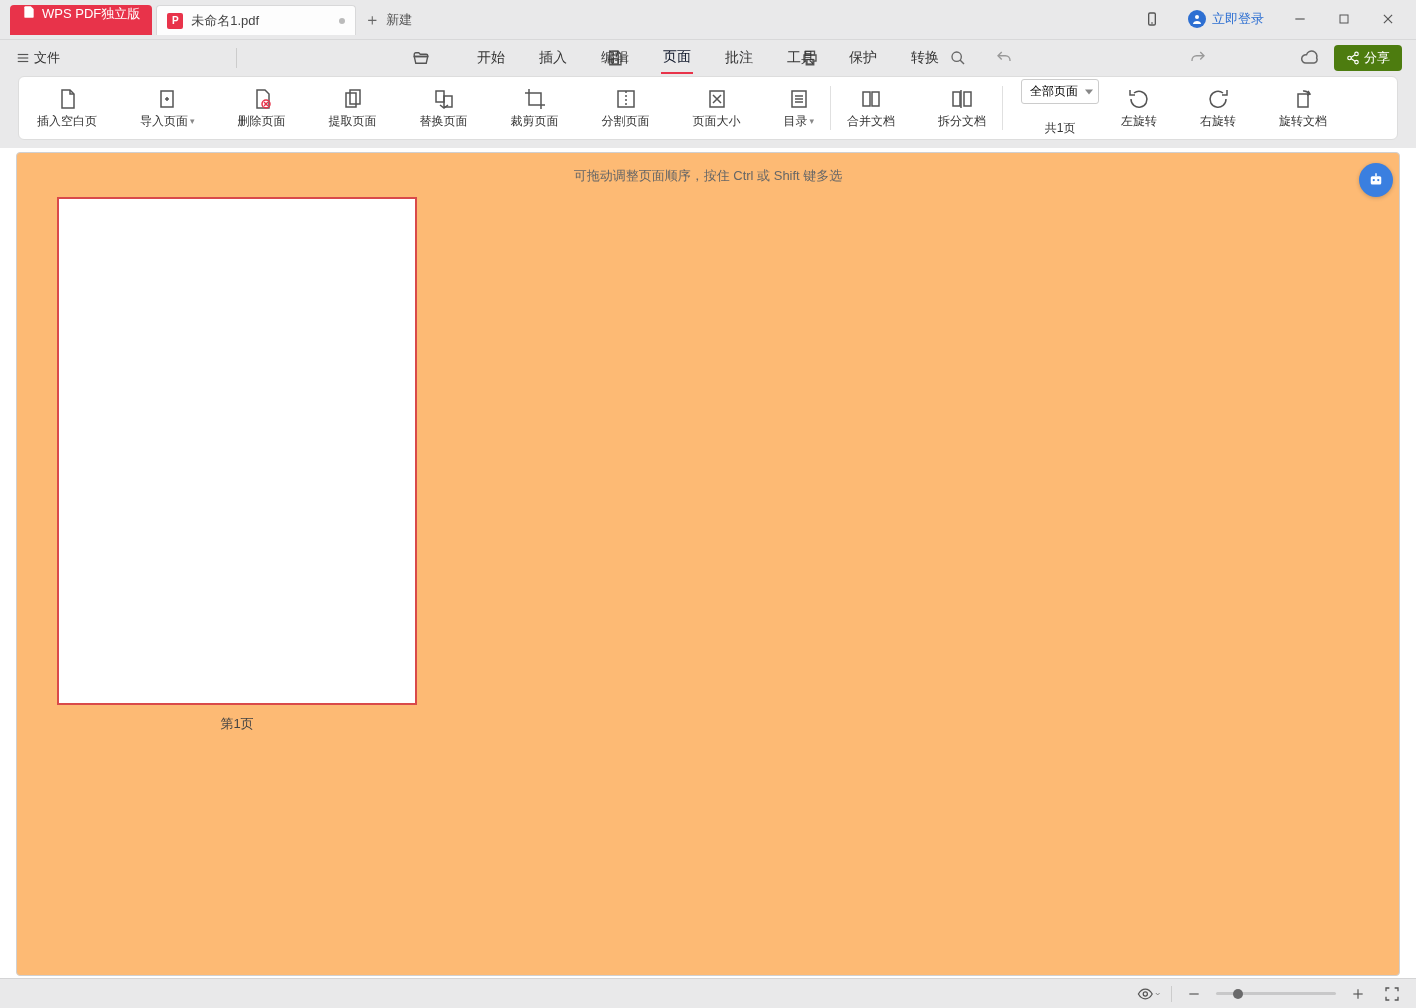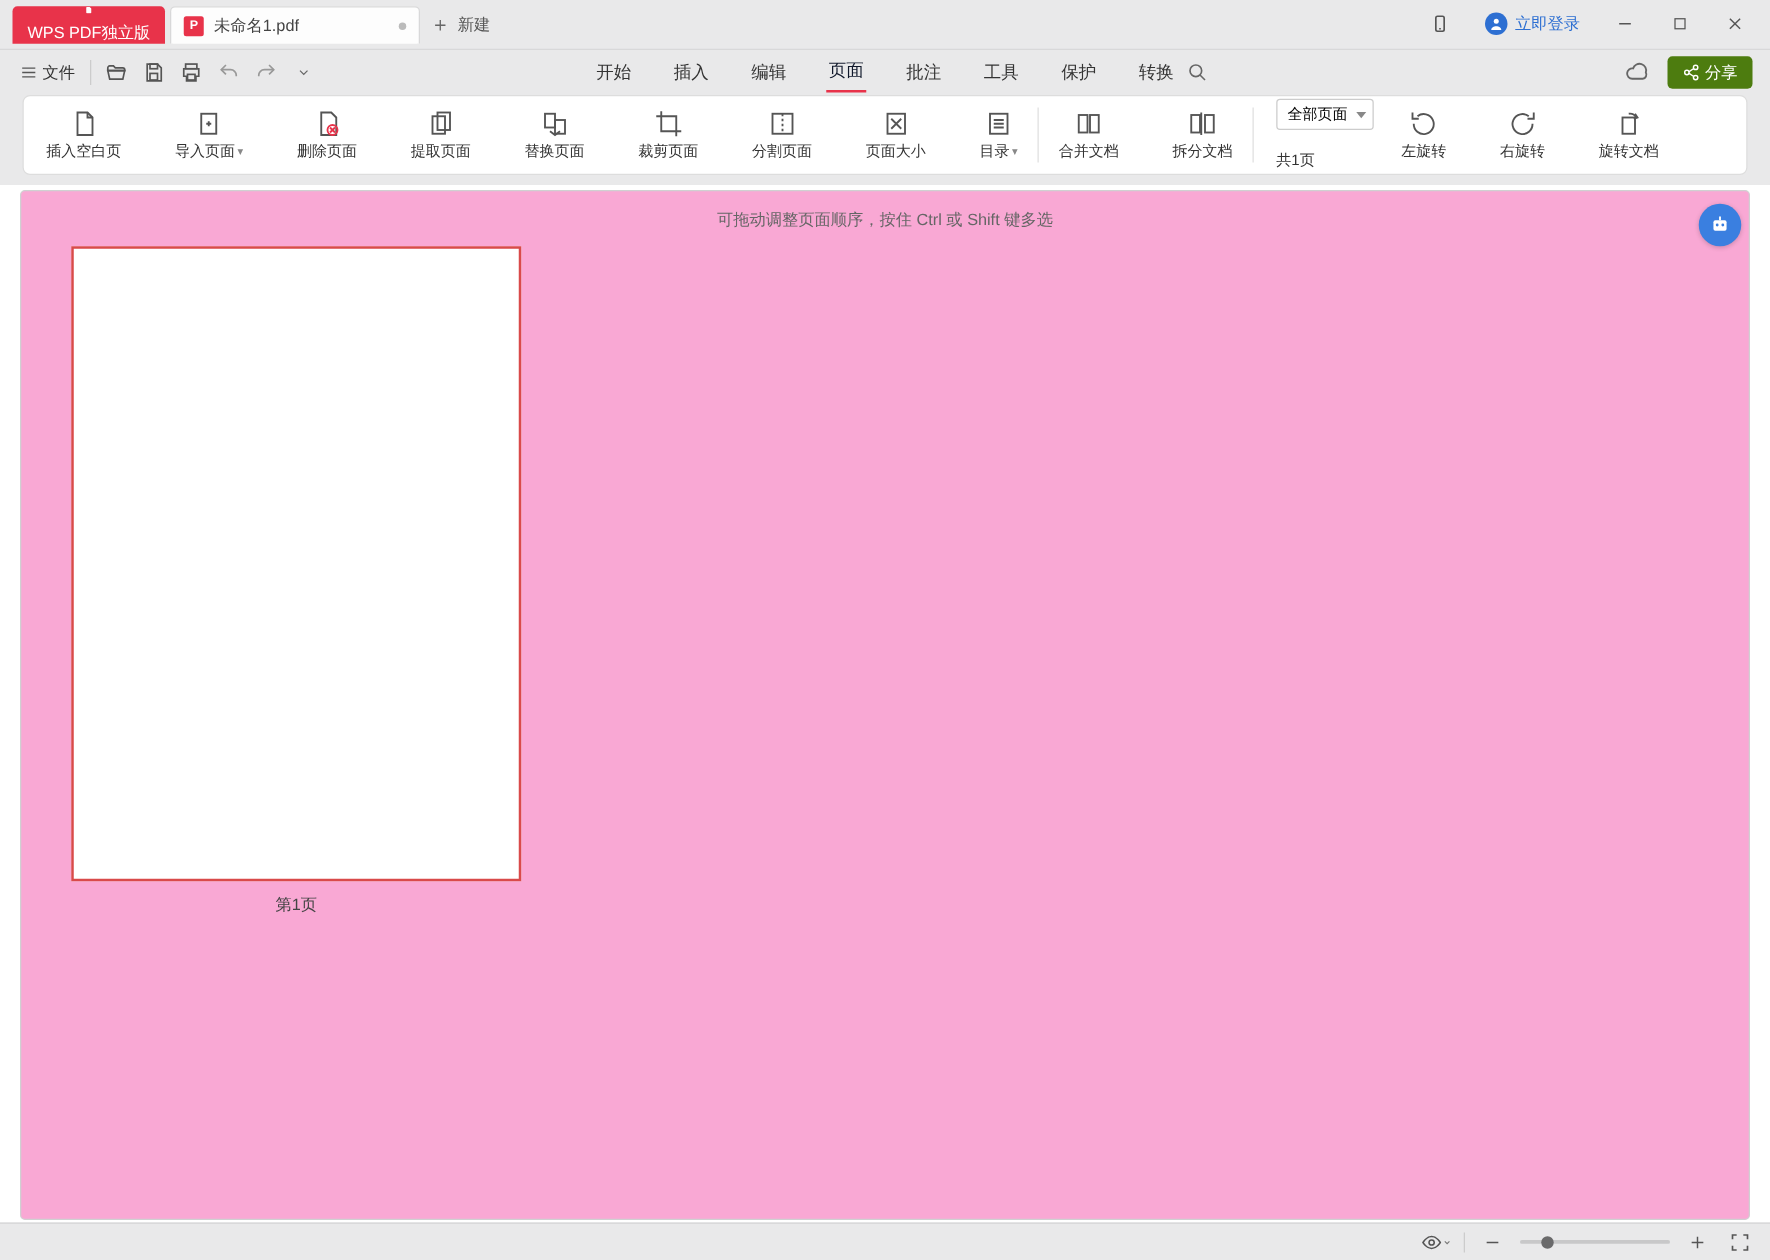--- a/index.html
+++ b/index.html
@@ -7,7 +7,7 @@
 
 
 .titlebar { height: 40px; display: flex; align-items: flex-end; background: #e9e9ea; border-bottom: 1px solid #d8d8d9; }
-.appbadge { height: 30px; margin: 0 0 4px 10px; padding: 0 12px; background: #e8334a; color: #fff; border-radius: 4px 4px 0 0; display: flex; align-items: center; font-size: 13px; gap: 6px; cursor: default; flex-direction: column; }
+.appbadge { height: 30px; margin: 0 0 4px 10px; padding: 0 12px; background: #e8334a; color: #fff; border-radius: 4px 4px 0 0; display: flex; font-size: 13px; gap: 6px; cursor: default; }
 .appbadge svg { width: 14px; height: 14px; }
 .doctab { height: 30px; margin: 0 0 4px 4px; padding: 0 10px; background: #fdfdfd; border: 1px solid #d8d8d9; border-bottom: none; border-radius: 4px 4px 0 0; display: flex; align-items: center; font-size: 13px; color: #444; gap: 8px; min-width: 200px; cursor: pointer; }
 .doctab .dot { width: 6px; height: 6px; border-radius: 50%; background: #bbb; margin-left: auto; }

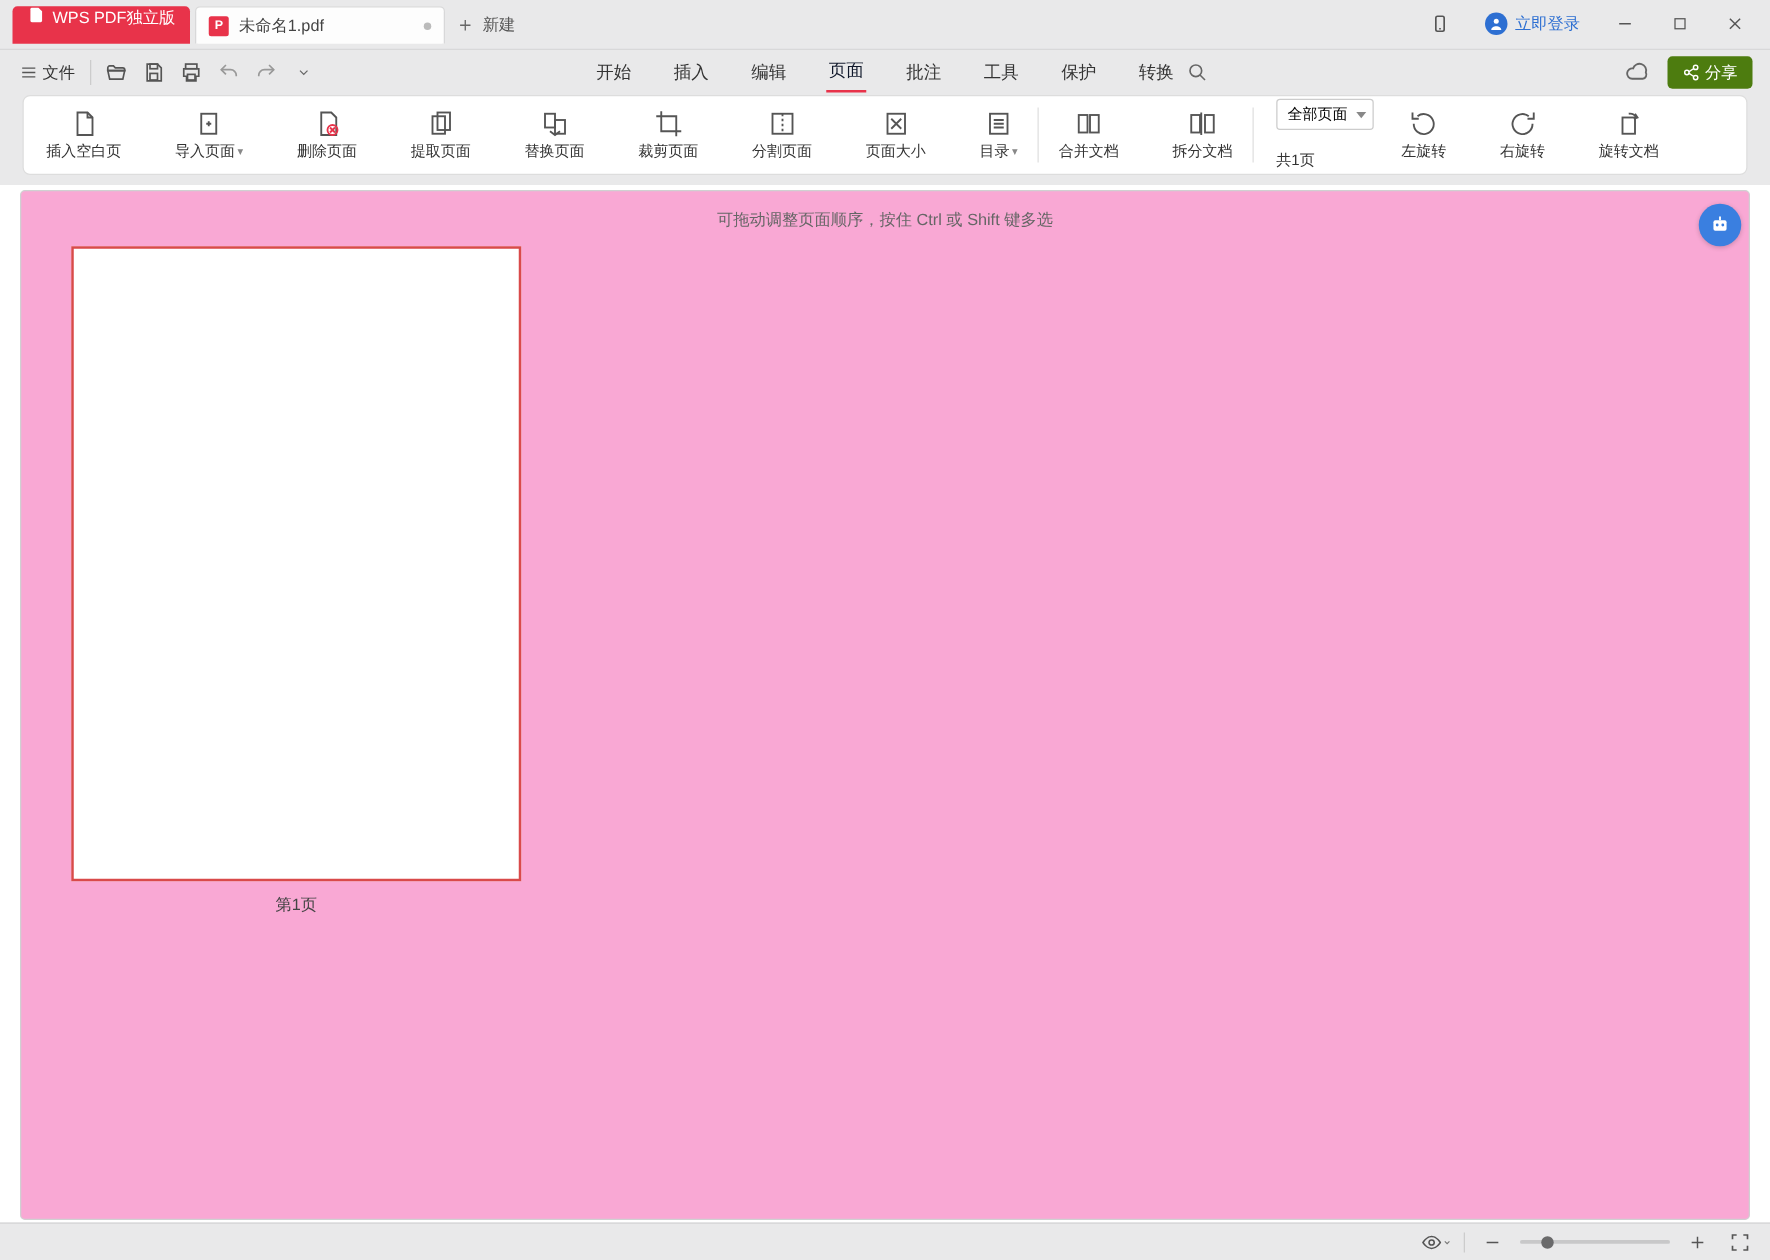--- a/index.html
+++ b/index.html
@@ -20,7 +20,7 @@
 .login .avatar { width: 18px; height: 18px; border-radius: 50%; background: #2d6fd2; display: flex; align-items: center; justify-content: center; }
 
 
-.qat { height: 36px; background: #e9e9ea; display: flex; align-items: center; padding: 0 10px; gap: 2px; }
+.qat { height: 36px; background: #e9e9ea; display: flex; align-items: center; padding: 0 10px; gap: 2px; justify-content: space-between; }
 .qbtn { height: 28px; min-width: 28px; padding: 0 4px; display: flex; align-items: center; justify-content: center; cursor: pointer; color: #555; border-radius: 3px; }
 .qat .sep { width: 1px; height: 20px; background: #ccc; margin: 0 4px; }
 .filebtn { font-size: 13px; color: #333; padding: 0 6px; display: flex; align-items: center; gap: 4px; }

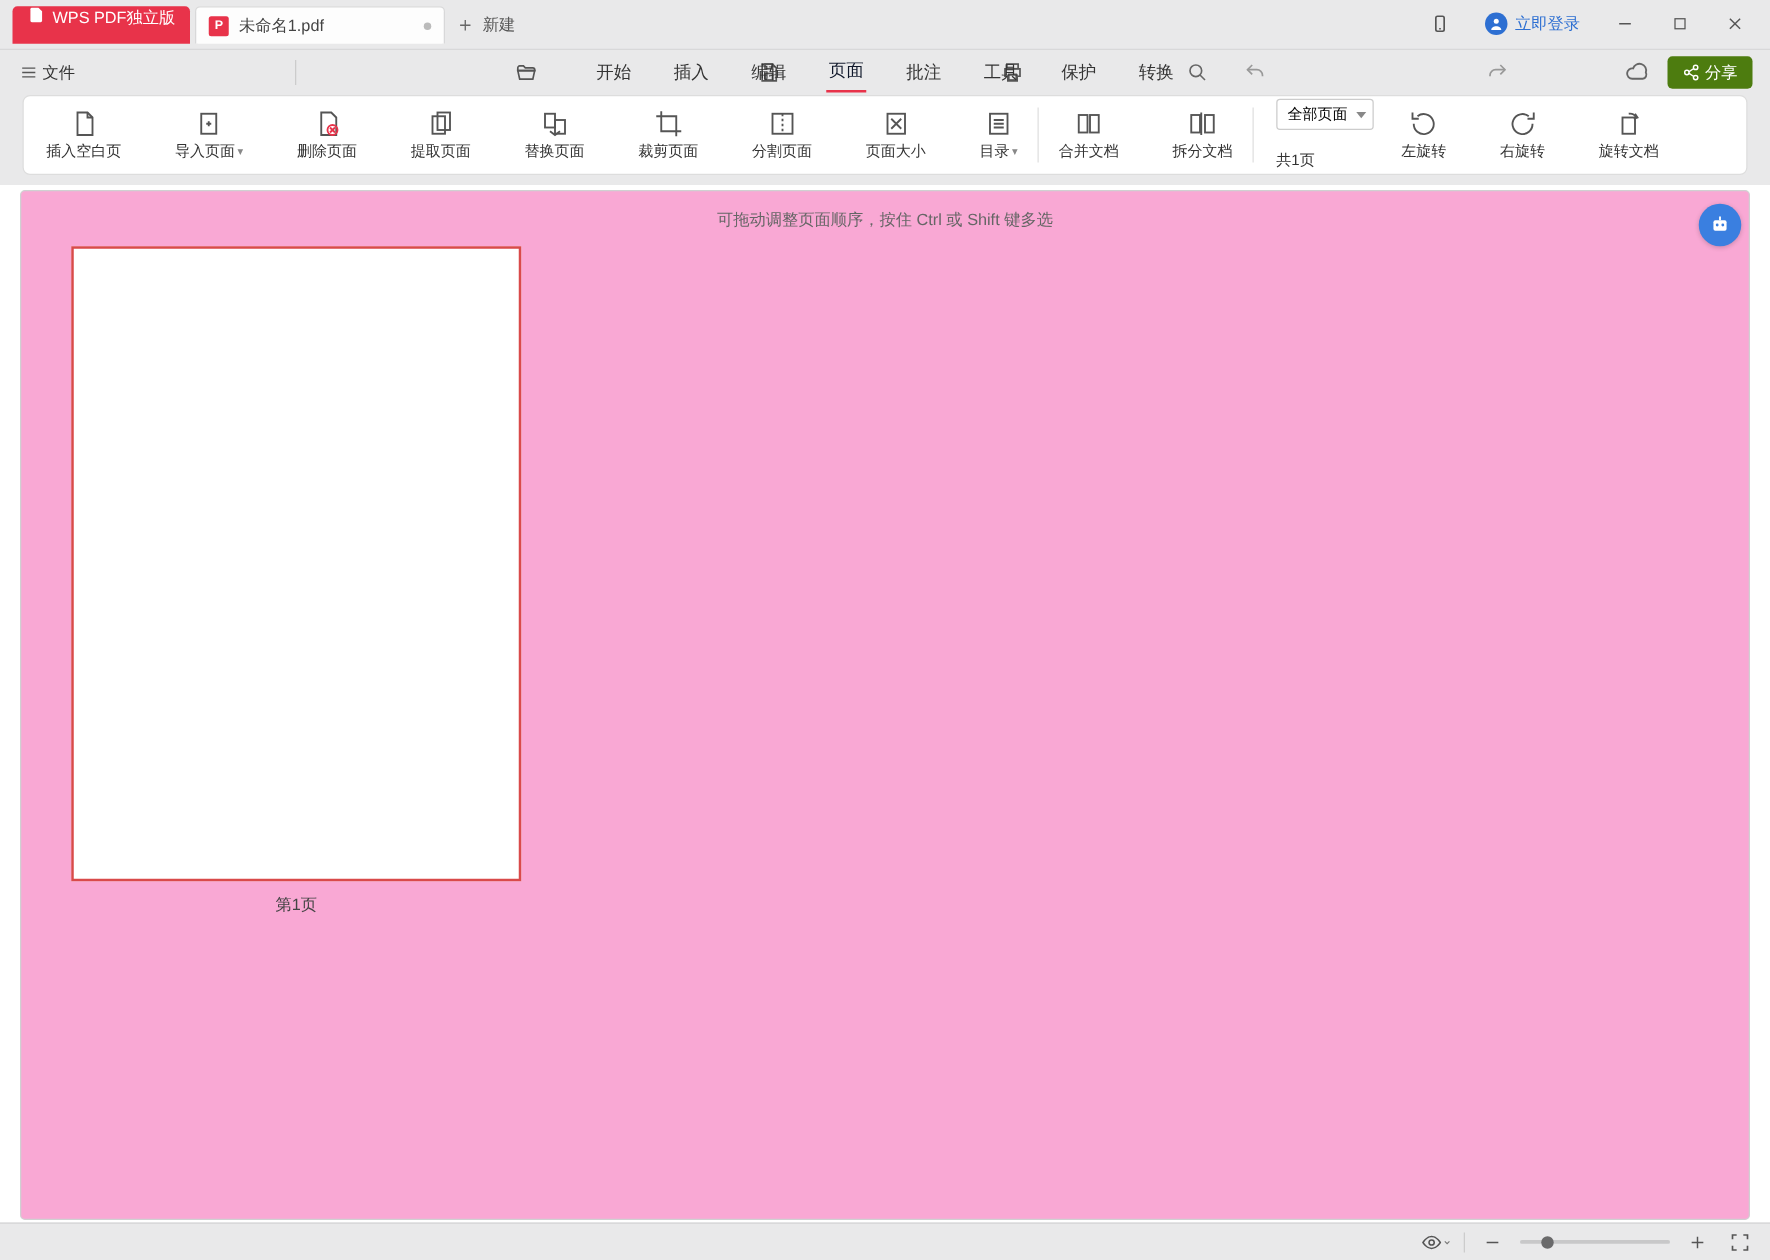--- a/index.html
+++ b/index.html
@@ -41,7 +41,7 @@
 .rbtn .lbl { font-size: 12px; color: #333; white-space: nowrap; display:flex; align-items:center; gap:2px;}
 .rbtn svg { width: 24px; height: 24px; }
 .rsep { width: 1px; height: 44px; background: #e0e0e0; margin: 0 6px; }
-.pagesel { display:flex; flex-direction:column; align-items:flex-start; gap:16px; padding:0 12px;}
+.pagesel { display:flex; flex-direction:column; align-items:center; gap:16px; padding:0 12px;}
 .pagesel select, .pagesel .fake-sel { font-size:12px; padding:3px 20px 3px 8px; border:1px solid #ccc; border-radius:3px; background:#fff; appearance:none; position:relative;}
 .pagesel .sel-wrap{position:relative;}
 .pagesel .sel-wrap::after{content:"";position:absolute;right:6px;top:50%;width:0;height:0;border-left:4px solid transparent;border-right:4px solid transparent;border-top:5px solid #888;transform:translateY(-50%);}

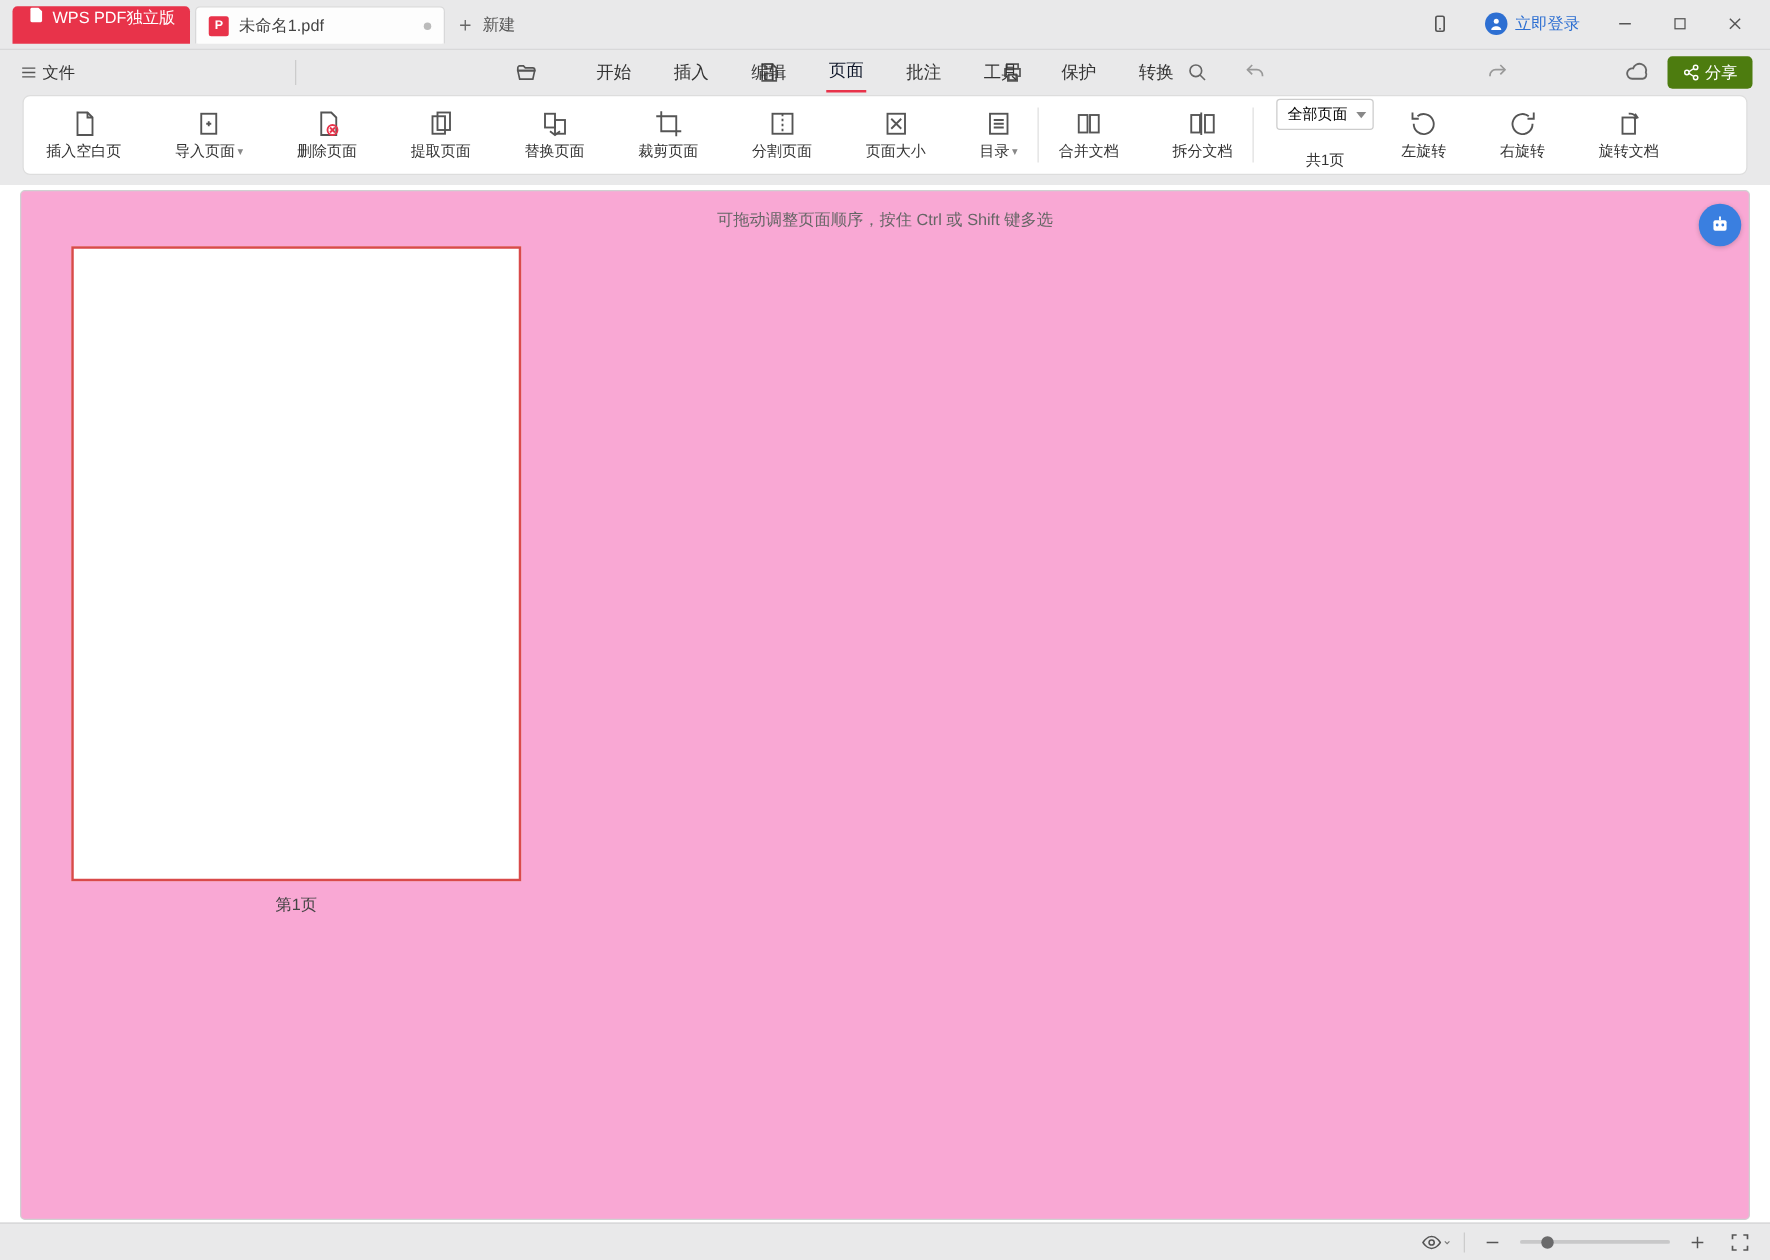--- a/index.html
+++ b/index.html
@@ -48,7 +48,7 @@
 .pagesel .cnt { font-size:12px; color:#333;}
 
 
-.workspace { position: absolute; top: 152px; left: 16px; right: 16px; bottom: 32px; background: #f9a8d4; border: 1px solid #d0d0d1; border-radius: 4px; overflow: hidden; }
+.workspace { position: absolute; top: 152px; left: 16px; right: 16px; bottom: 32px; background: #fdba74; border: 1px solid #d0d0d1; border-radius: 4px; overflow: hidden; }
 .hint { position: absolute; top: 14px; left: 50%; transform: translateX(-50%); font-size: 13px; color: #666; }
 .thumb-area { position: absolute; top: 44px; left: 40px; }
 .thumb { width: 360px; height: 508px; background: #fff; border: 2px solid #d94a4a; cursor: pointer; }

